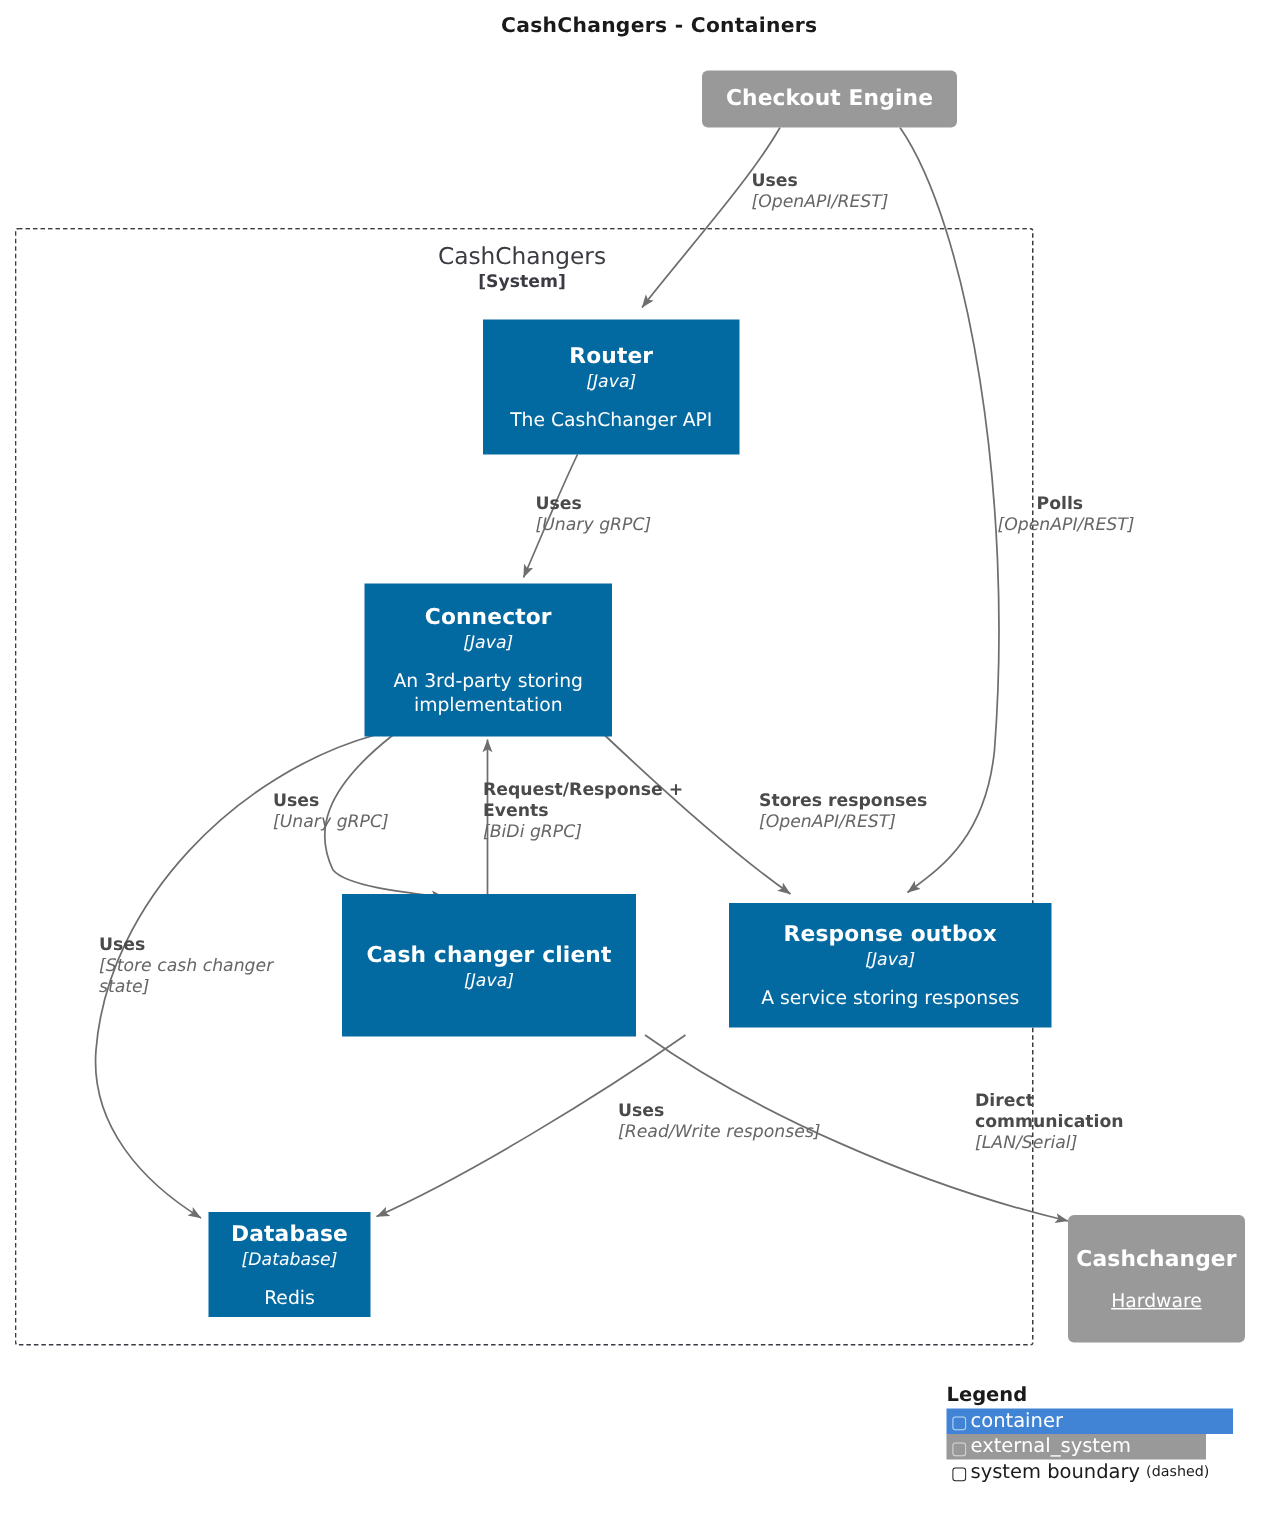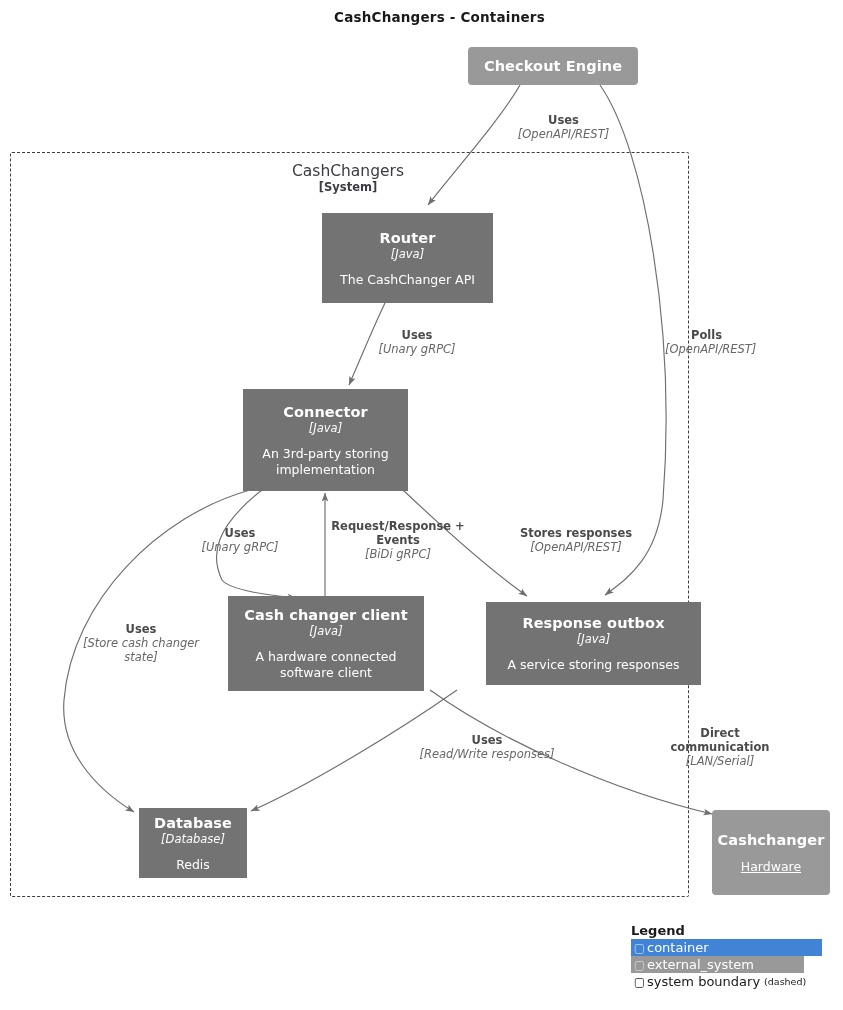--- a/index.html
+++ b/index.html
@@ -101,7 +101,7 @@
   
   .edge-label {
     position: absolute;
-    text-align: center;
+    text-align: left;
     color: #555555;
     line-height: 14px;
   }

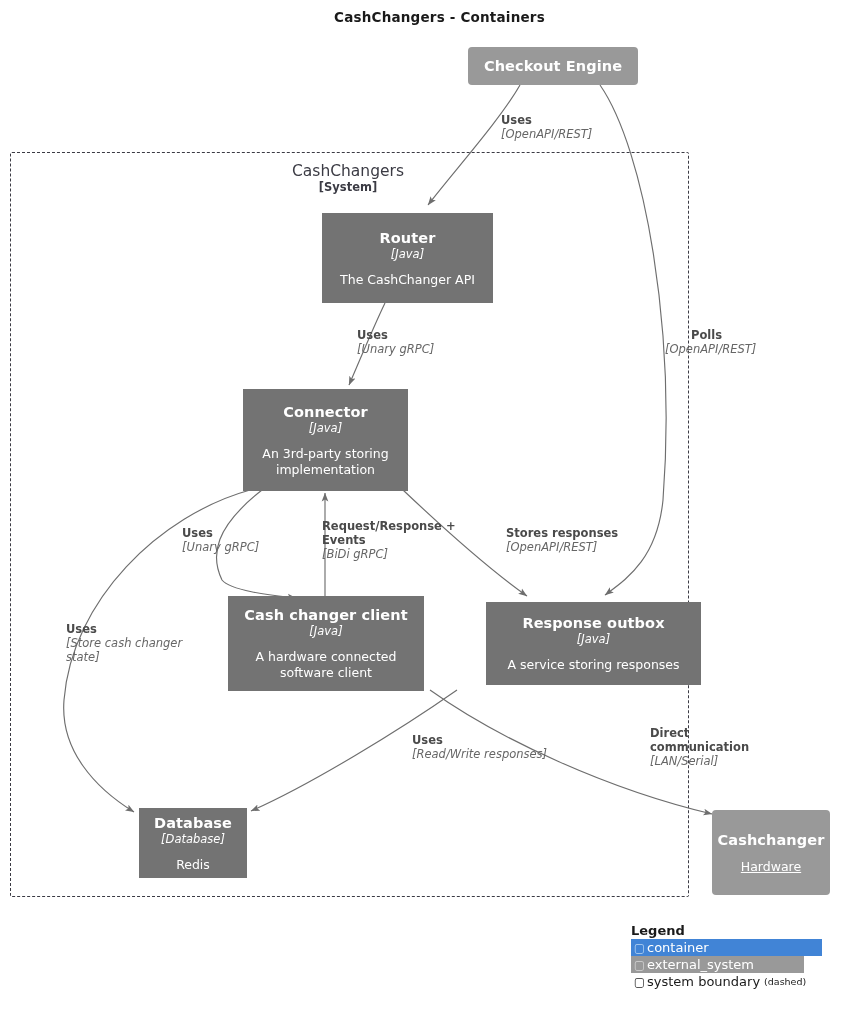--- a/index.html
+++ b/index.html
@@ -77,7 +77,7 @@
     color: #ffffff;
     padding: 6px 4px;
   }
-  .node.container { background: #737373; }
+  .node.container { background: #0369a1; }
   .node.external  { background: #999999; border-radius: 4px; }
   .node .n-name {
     font-weight: bold;

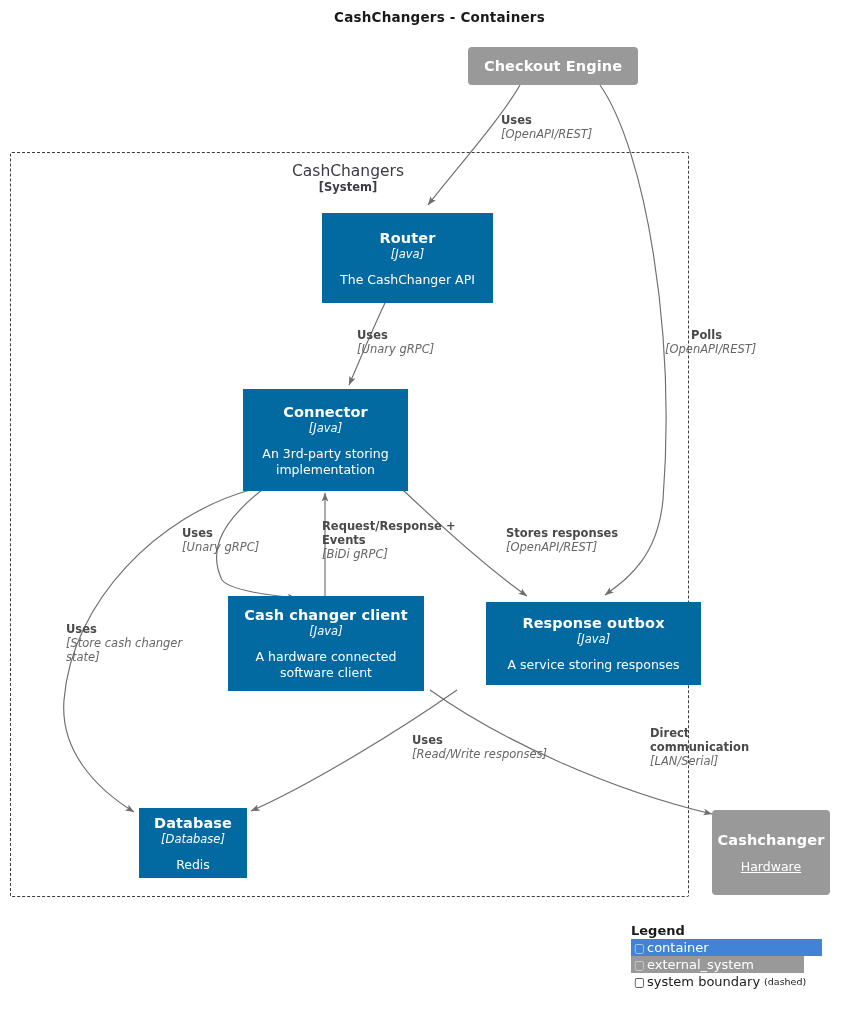--- a/index.html
+++ b/index.html
@@ -235,7 +235,6 @@
   <div class="node container" style="left:228px; top:596px; width:196px; height:95px;">
     <div class="n-name">Cash changer client</div>
     <div class="n-type">[Java]</div>
-    <div class="n-desc">A hardware connected software client</div>
   </div>
 
   <div class="node container" style="left:458px; top:602px; width:215px; height:83px;margin-left:28px;">

